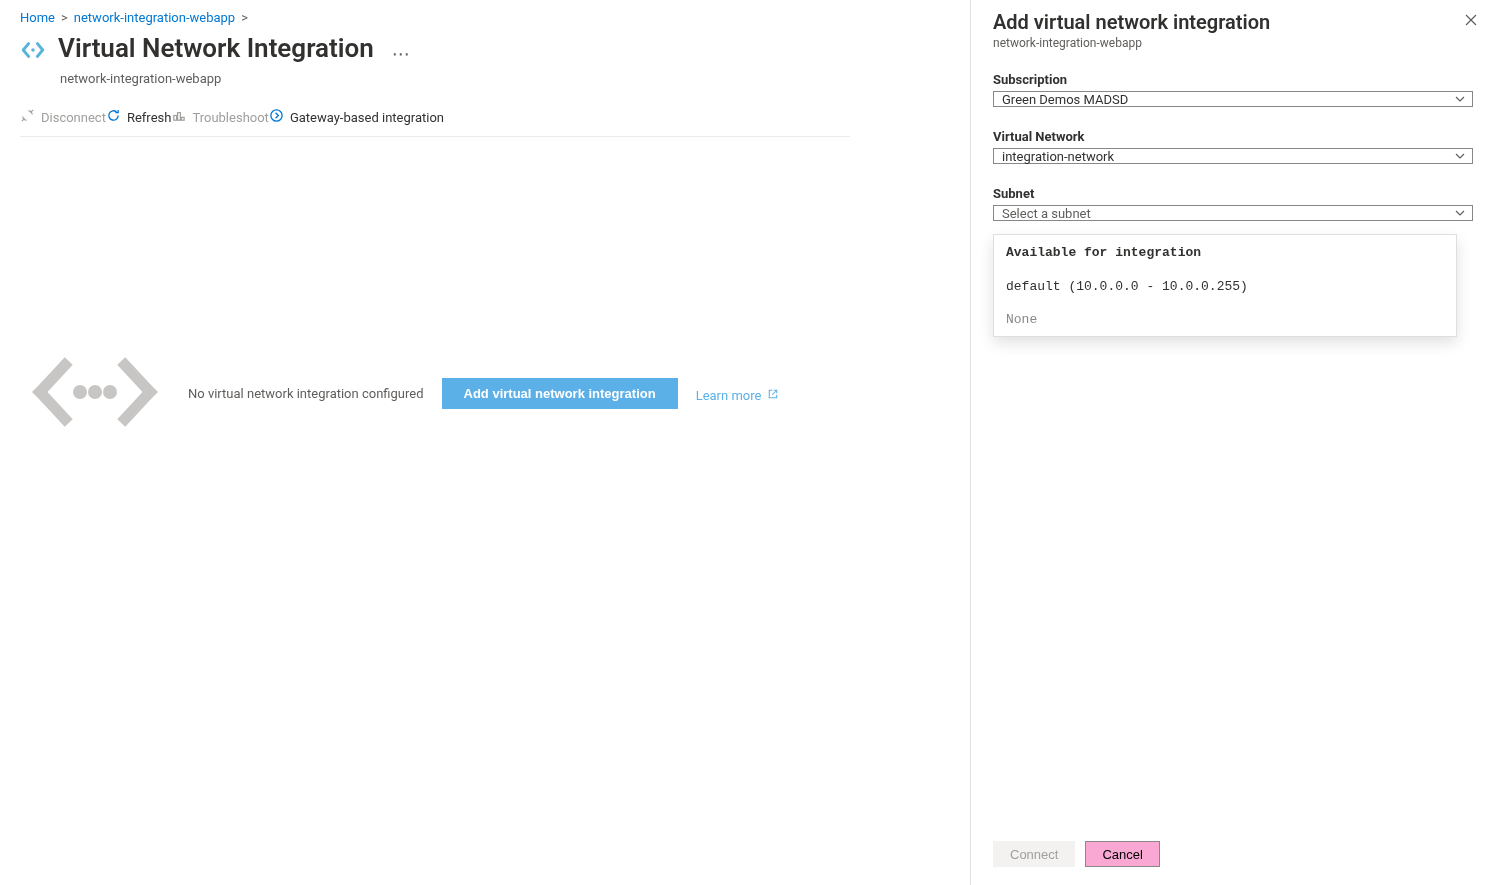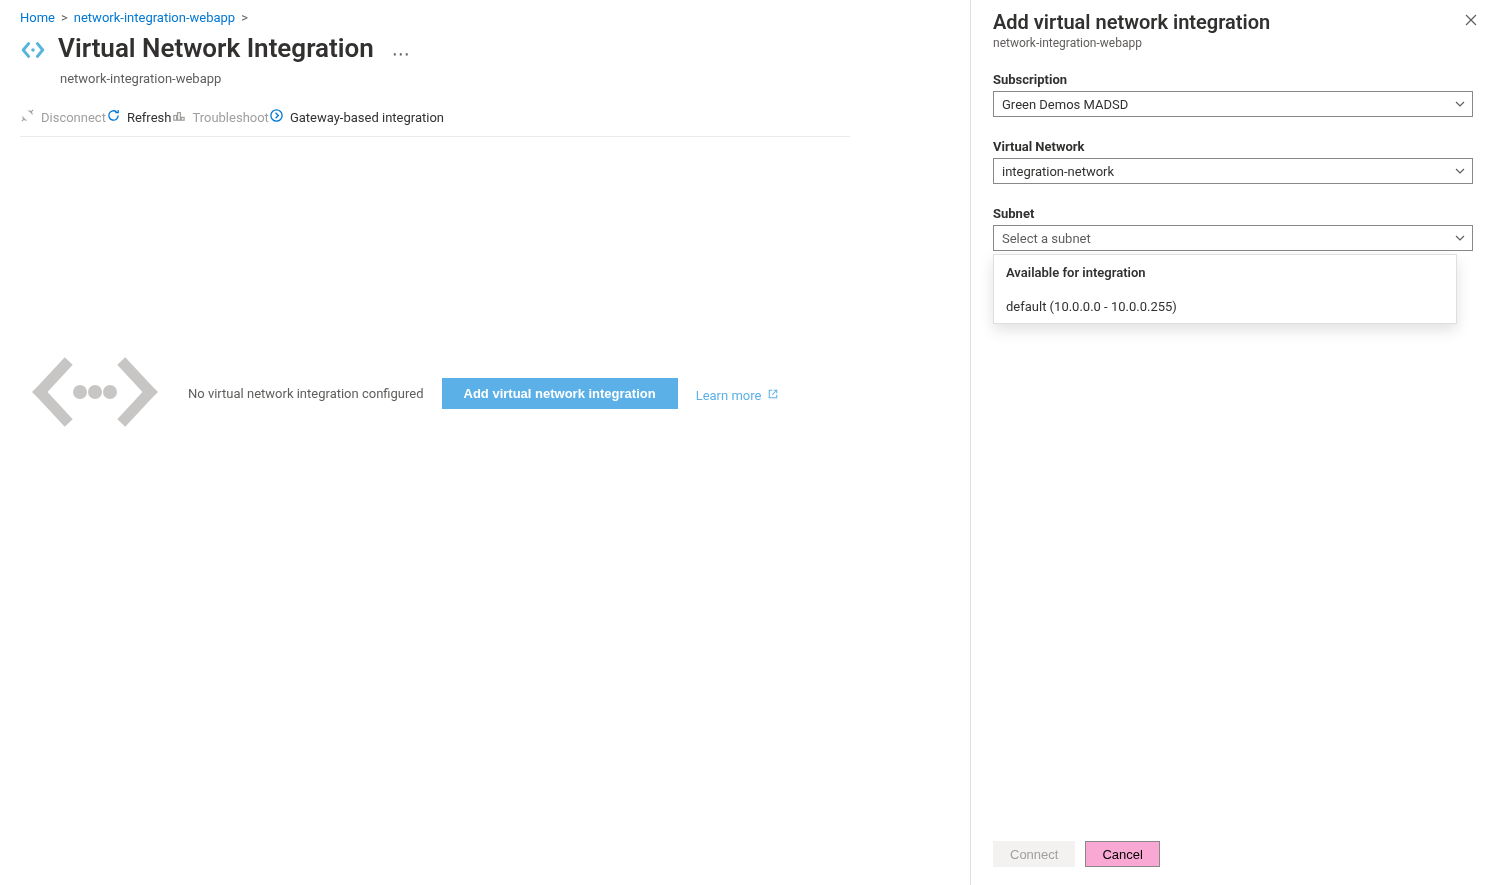--- a/index.html
+++ b/index.html
@@ -166,7 +166,7 @@
   }
   .select {
     border: 1px solid var(--border-gray);
-    height: 26px;
+    height: 16px;
     padding: 0 24px 0 8px;
     font-size: 13px;
     display: flex;

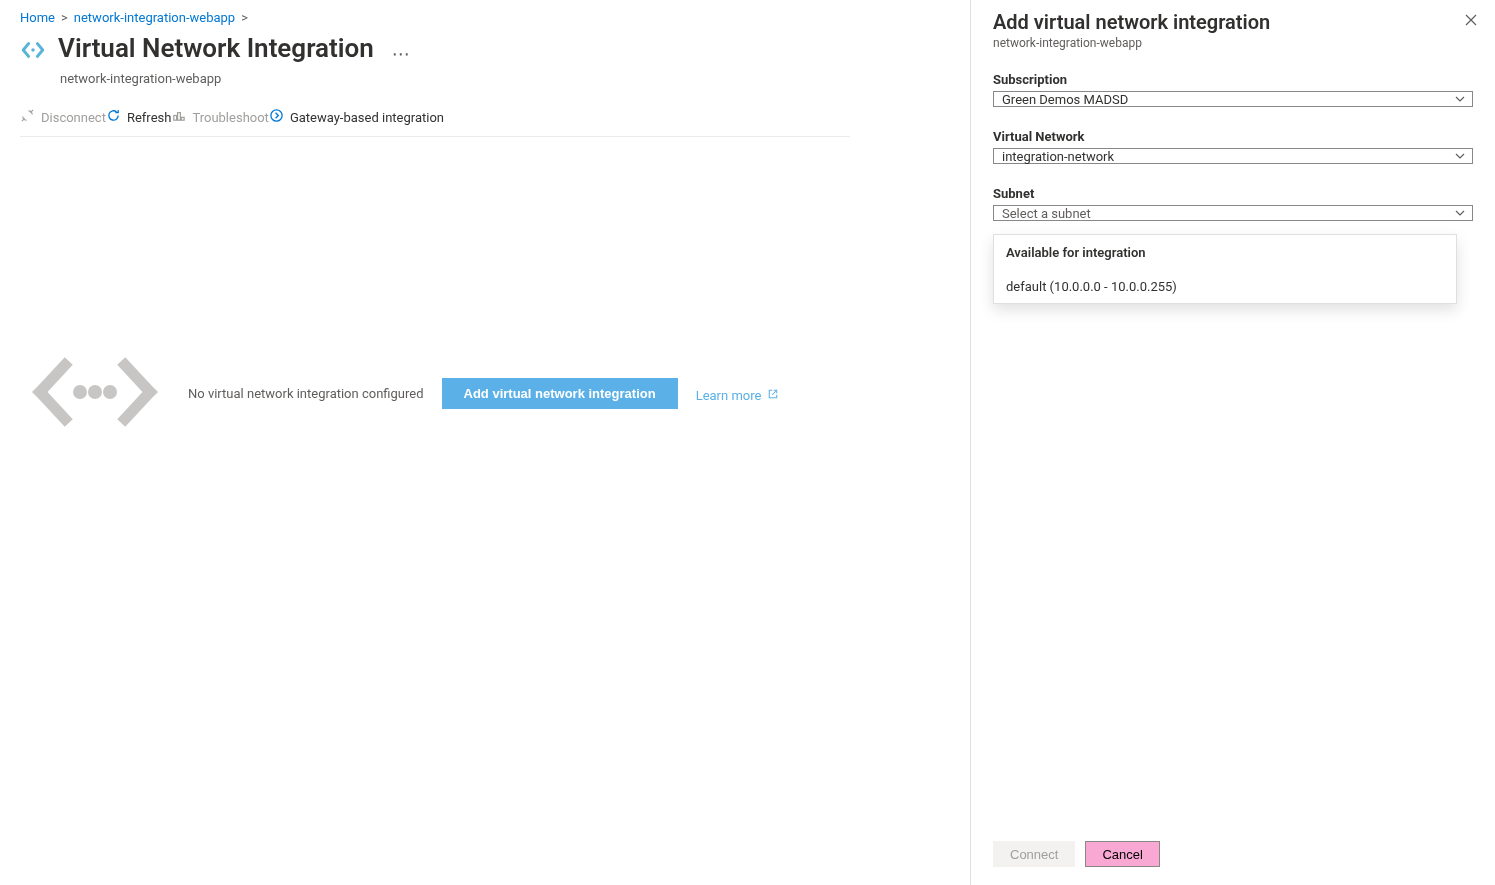--- a/index.html
+++ b/index.html
@@ -191,6 +191,7 @@
     box-shadow: 0 6px 14px rgba(0,0,0,0.12);
     z-index: 10;
     font-size: 13px;
+    font-family: Liberation Mono, monospace;
   }
   .dropdown .group-head {
     font-weight: 600;

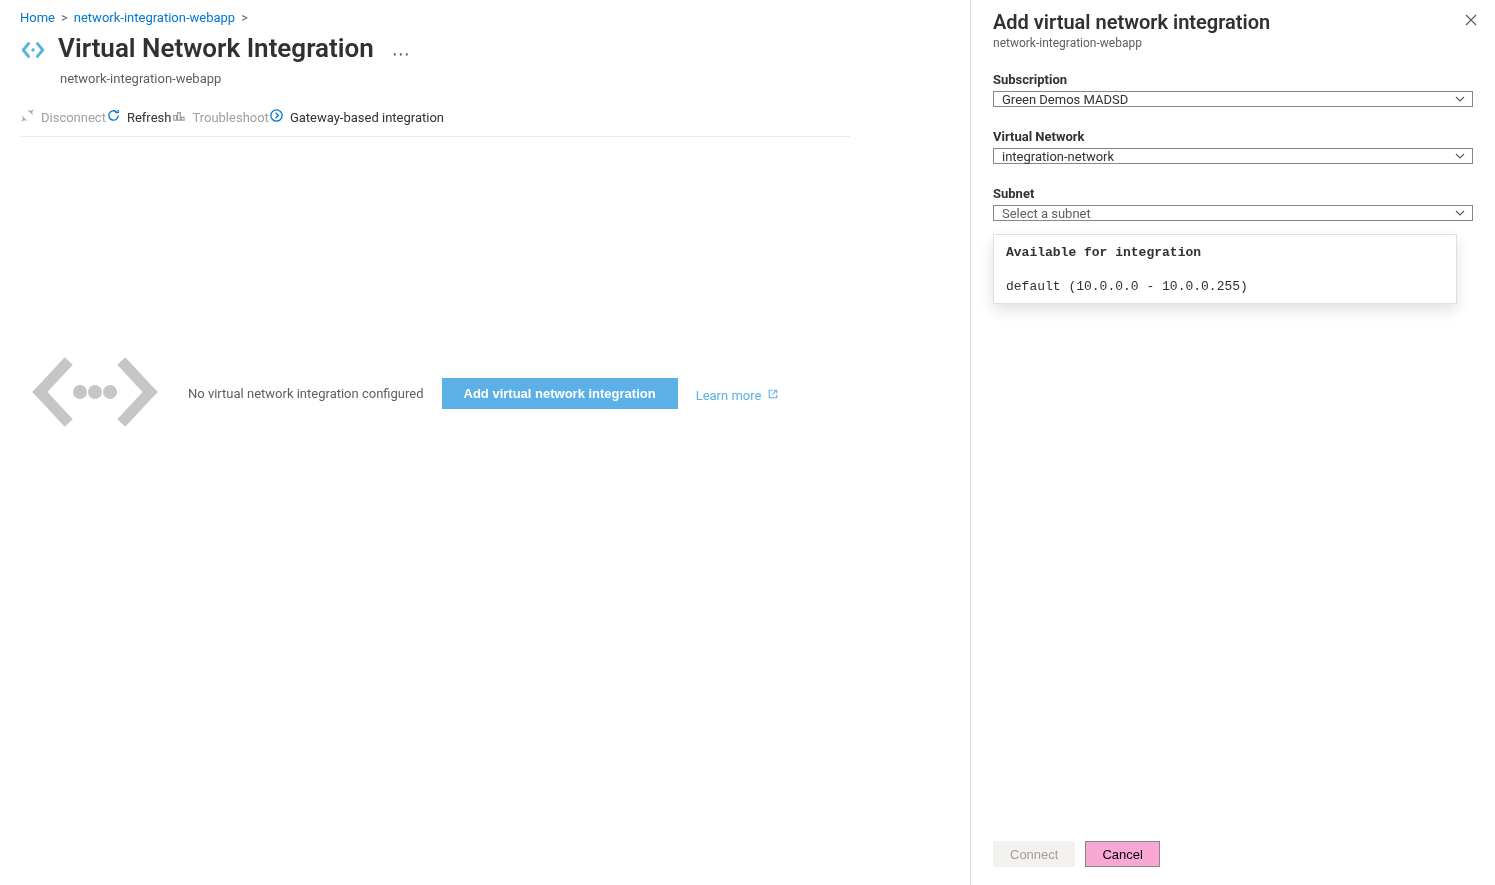--- a/index.html
+++ b/index.html
@@ -380,6 +380,7 @@
       <div class="dropdown">
         <div class="group-head">Available for integration</div>
         <div class="opt">default (10.0.0.0 - 10.0.0.255)</div>
+        <div class="none">None</div>
       </div>
     </div>
 

